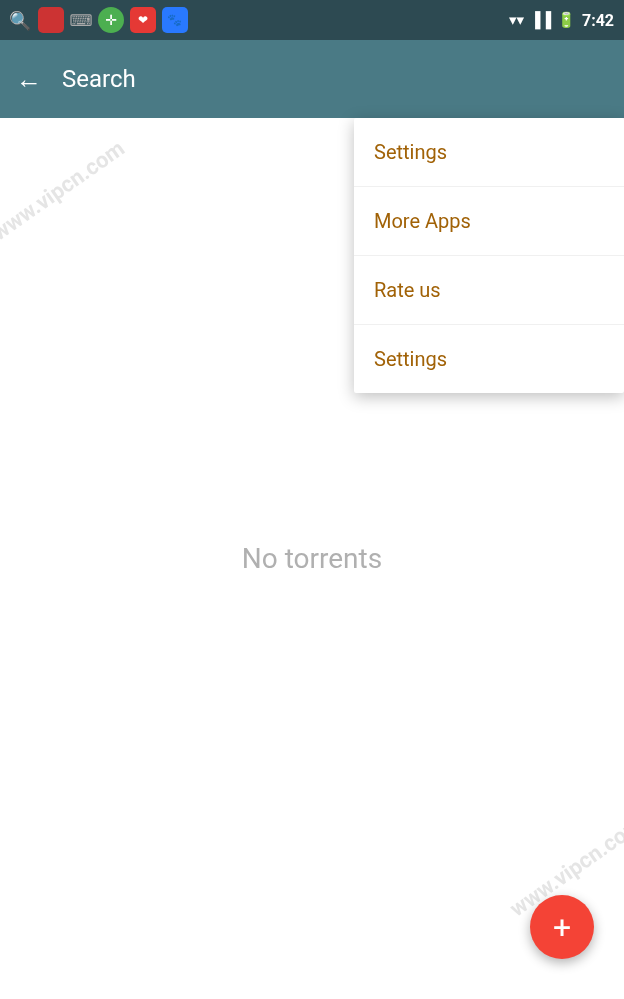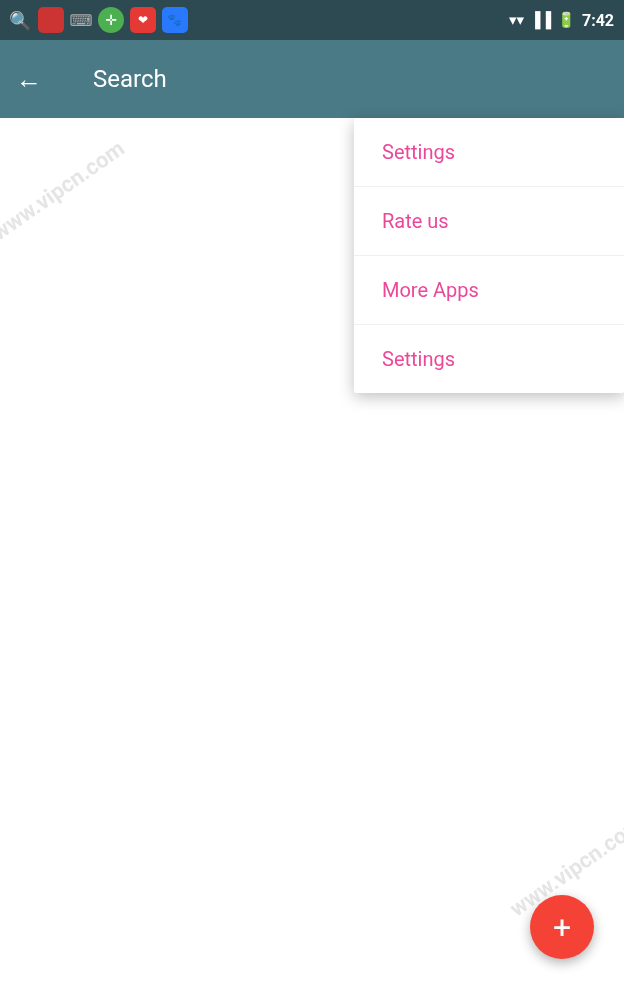--- a/index.html
+++ b/index.html
@@ -133,7 +133,6 @@
       color: white;
       font-size: 24px;
       font-weight: 400;
-      margin-left: 31px;
     }
 
     

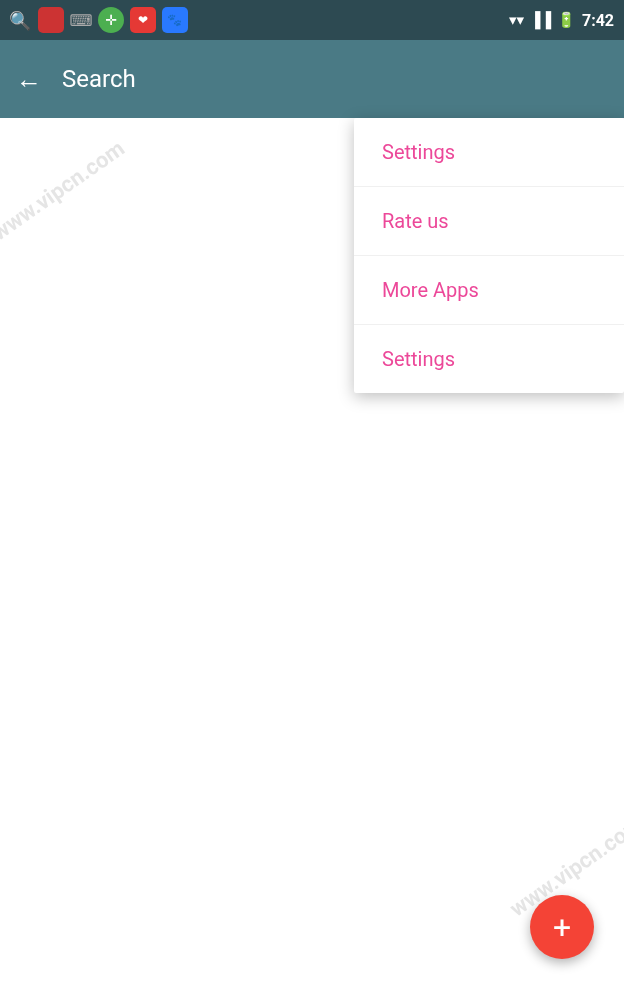--- a/index.html
+++ b/index.html
@@ -204,9 +204,9 @@
     }
 
     .menu-item {
-      padding: 22px 28px;
+      padding: 22px 20px;
       font-size: 20px;
-      color: #ec4899;
+      color: #a16207;
       cursor: pointer;
       border-bottom: 1px solid #f0f0f0;
     }

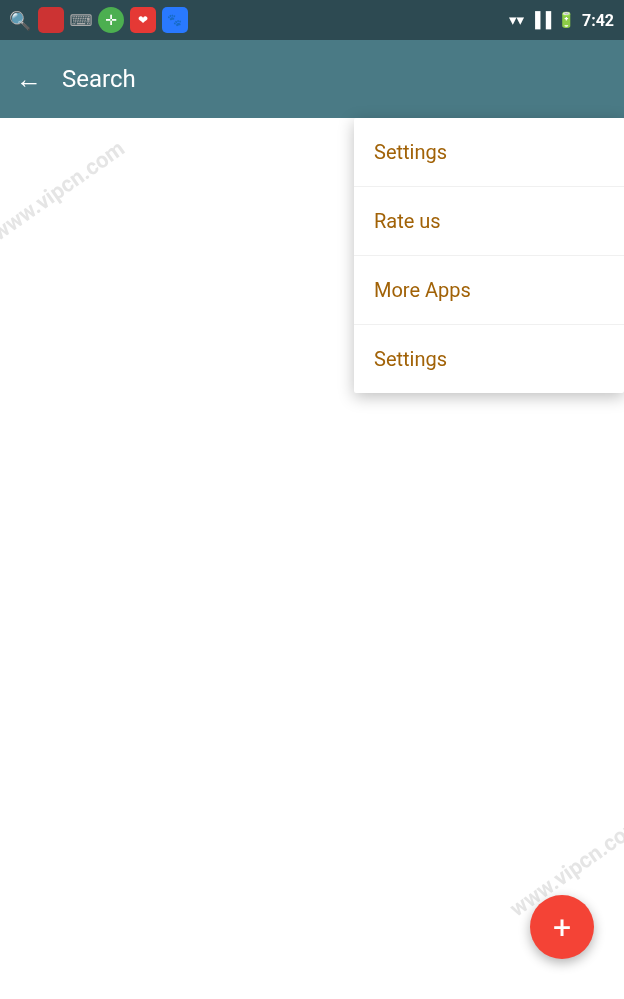--- a/index.html
+++ b/index.html
@@ -260,8 +260,8 @@
   <div class="menu-wrapper">
     <div class="dropdown-menu">
       <div class="menu-item">Settings</div>
+      <div class="menu-item">More Apps</div>
       <div class="menu-item">Rate us</div>
-      <div class="menu-item">More Apps</div>
       <div class="menu-item">Settings</div>
     </div>
   </div>

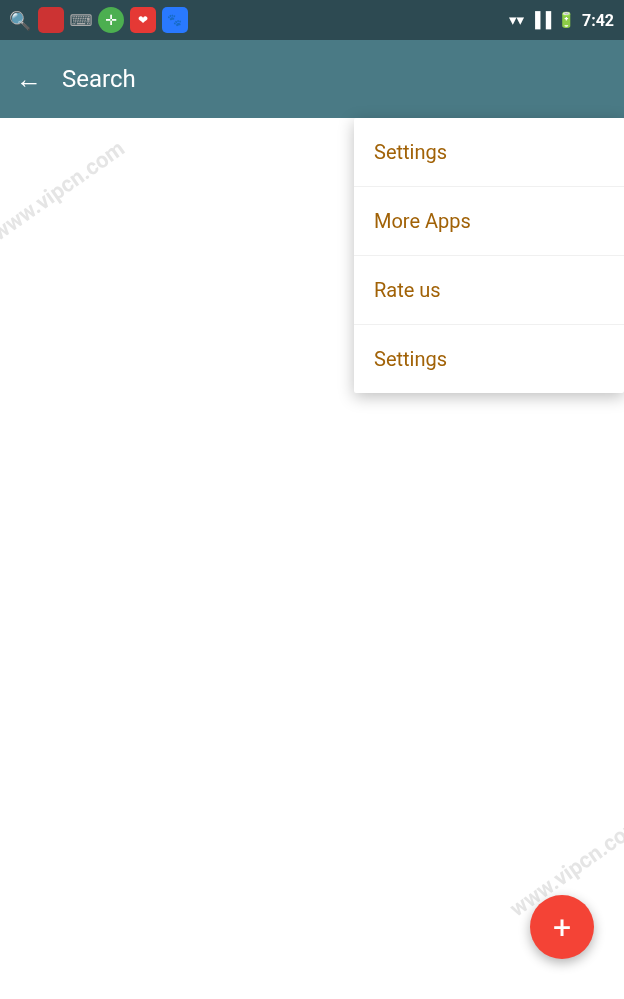--- a/index.html
+++ b/index.html
@@ -252,6 +252,7 @@
 
   <div class="watermark watermark-top">www.vipcn.com</div>
 
+  <span class="no-torrents-text">No torrents</span>
 
   <div class="watermark watermark-bottom">www.vipcn.com</div>
 

